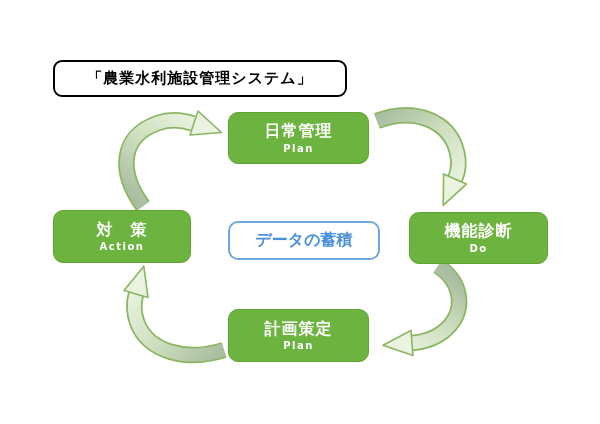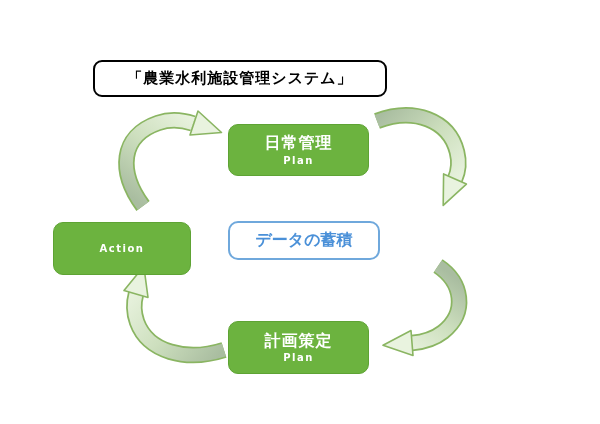--- a/index.html
+++ b/index.html
@@ -44,7 +44,6 @@
     letter-spacing: 1px;
     color: var(--title-text, #000000);
     white-space: nowrap;
-    margin-left: 40px;
   }
   .gbox {
     position: absolute;

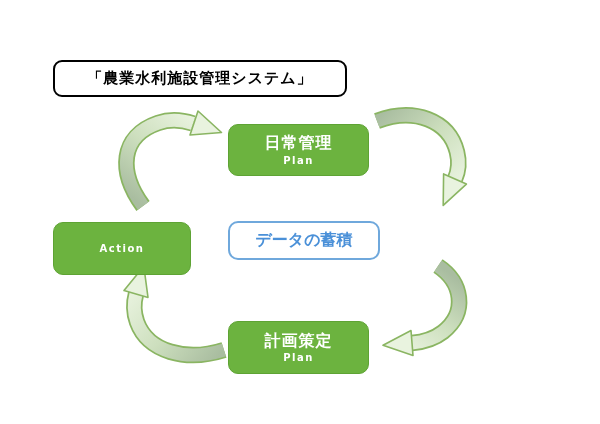--- a/index.html
+++ b/index.html
@@ -55,7 +55,6 @@
     align-items: center; justify-content: center;
     color: var(--box-text, #ffffff);
     line-height: 1.3;
-    margin-top: 12px;
   }
   .gbox .jp { font-size: 16px; font-weight: bold; letter-spacing: 1px; white-space: pre; }
   .gbox .en { font-size: 10px; font-weight: bold; letter-spacing: 1.5px; }

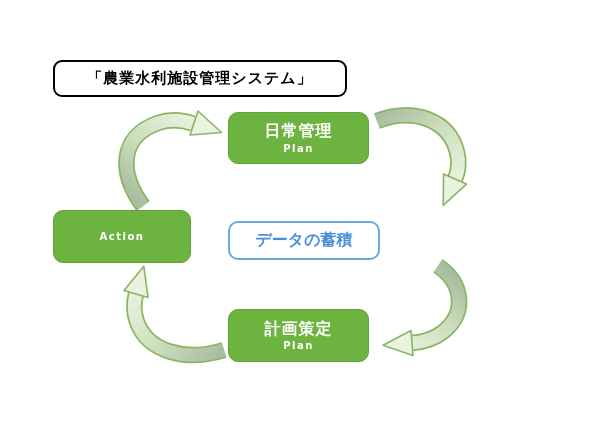--- a/index.html
+++ b/index.html
@@ -146,6 +146,7 @@
   </div>
 
   <div class="gbox box-action">
+    <div class="jp">対　策</div>
     <div class="en">Action</div>
   </div>
 

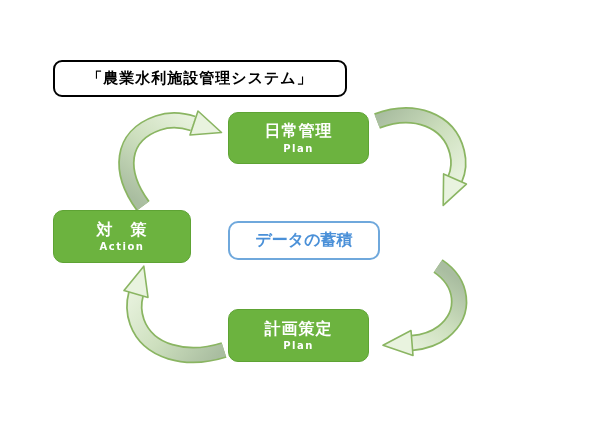--- a/index.html
+++ b/index.html
@@ -139,6 +139,10 @@
     <div class="en">Plan</div>
   </div>
 
+  <div class="gbox box-do">
+    <div class="jp">機能診断</div>
+    <div class="en">Do</div>
+  </div>
 
   <div class="gbox box-check">
     <div class="jp">計画策定</div>

